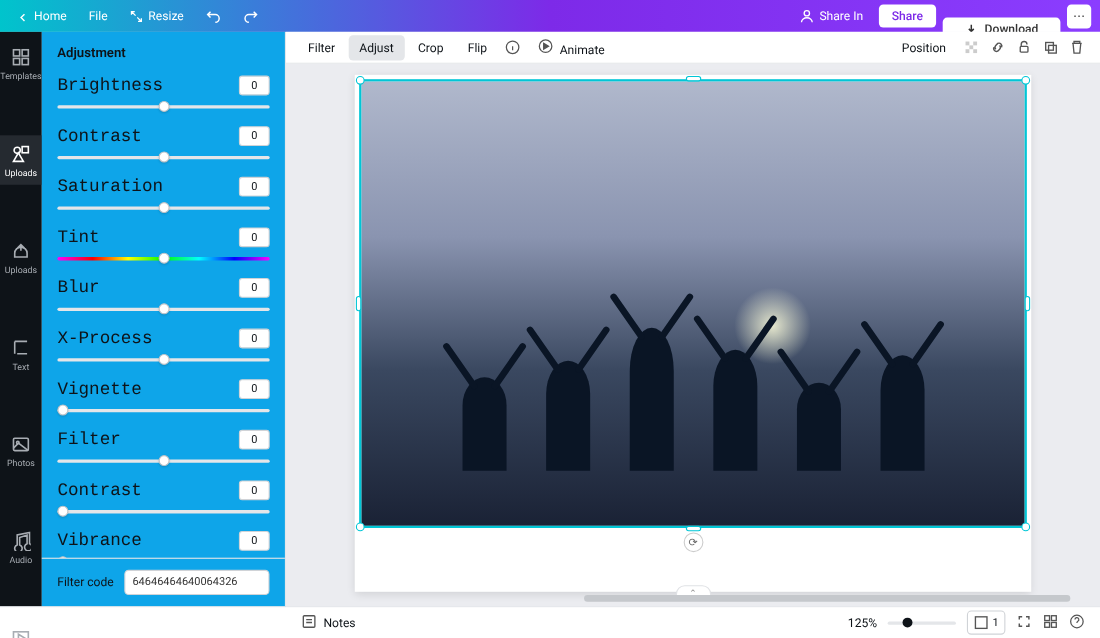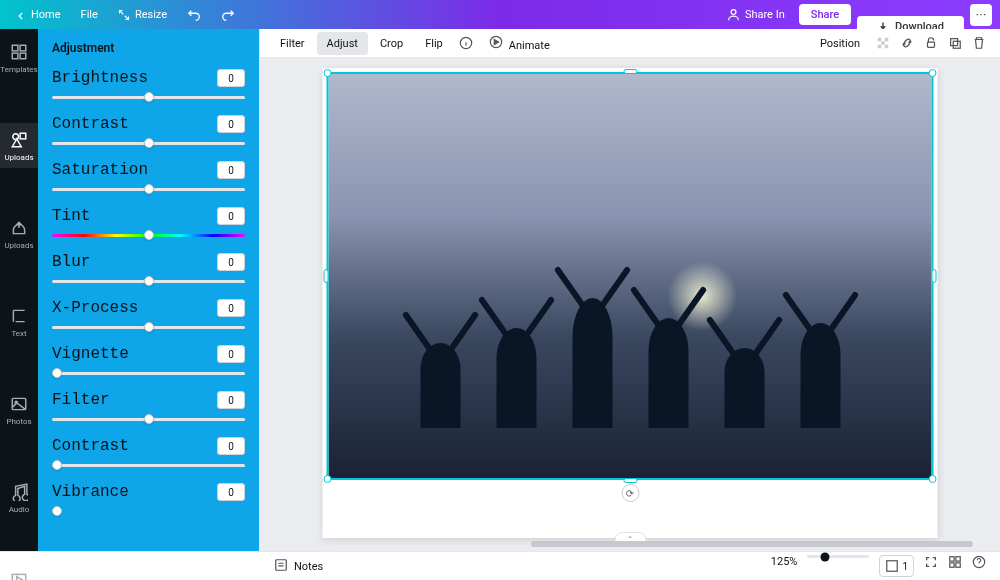--- a/index.html
+++ b/index.html
@@ -307,6 +307,10 @@
           </div>
         </div>
       </div>
+    <div class="panel-footer">
+      <span class="filter-code-label">Filter code</span>
+      <input class="filter-code-input" value="64646464640064326" style="">
+    </div>
   </div>
 
   <div class="canvas-area">

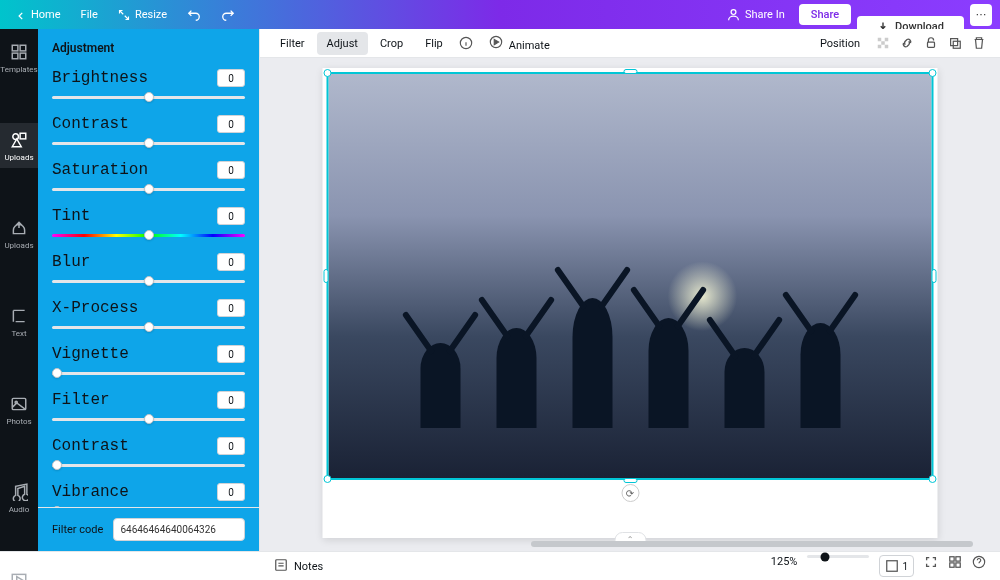--- a/index.html
+++ b/index.html
@@ -68,7 +68,7 @@
 .bottombar { height: 29px; background: #fff; border-top: 1px solid #e4e6e9; display: flex; align-items: center; padding: 0 14px; font-size: 11px; color: #0e1318; }
 .bottombar svg { width: 14px; height: 14px; }
 .notes { display: flex; align-items: center; gap: 6px; margin-left: 260px; }
-.zoom-group { margin-left: auto; display: flex; gap: 10px; }
+.zoom-group { margin-left: auto; display: flex; align-items: center; gap: 10px; }
 .zoom-track { width: 62px; height: 3px; background: #e4e6e9; border-radius: 2px; position: relative; }
 .zoom-thumb { position: absolute; left: 28%; top: 50%; transform: translate(-50%,-50%); width: 9px; height: 9px; background: #0e1318; border-radius: 50%; }
 .page-ind { border: 1px solid #d0d3d7; border-radius: 4px; padding: 3px 5px; display: flex; align-items: center; gap: 3px; font-size: 10px; }

